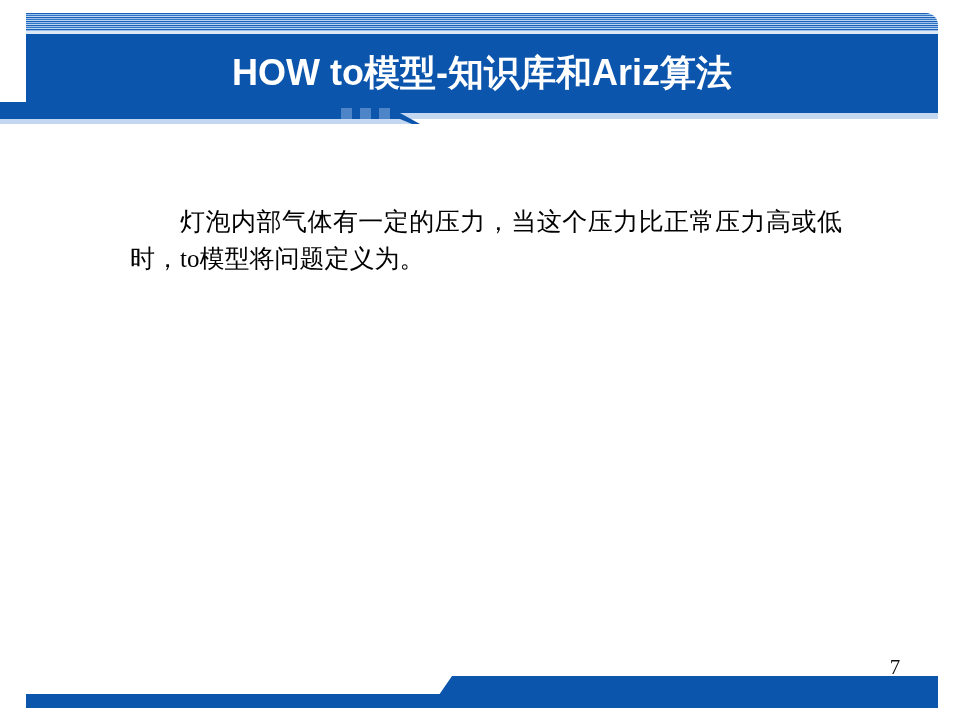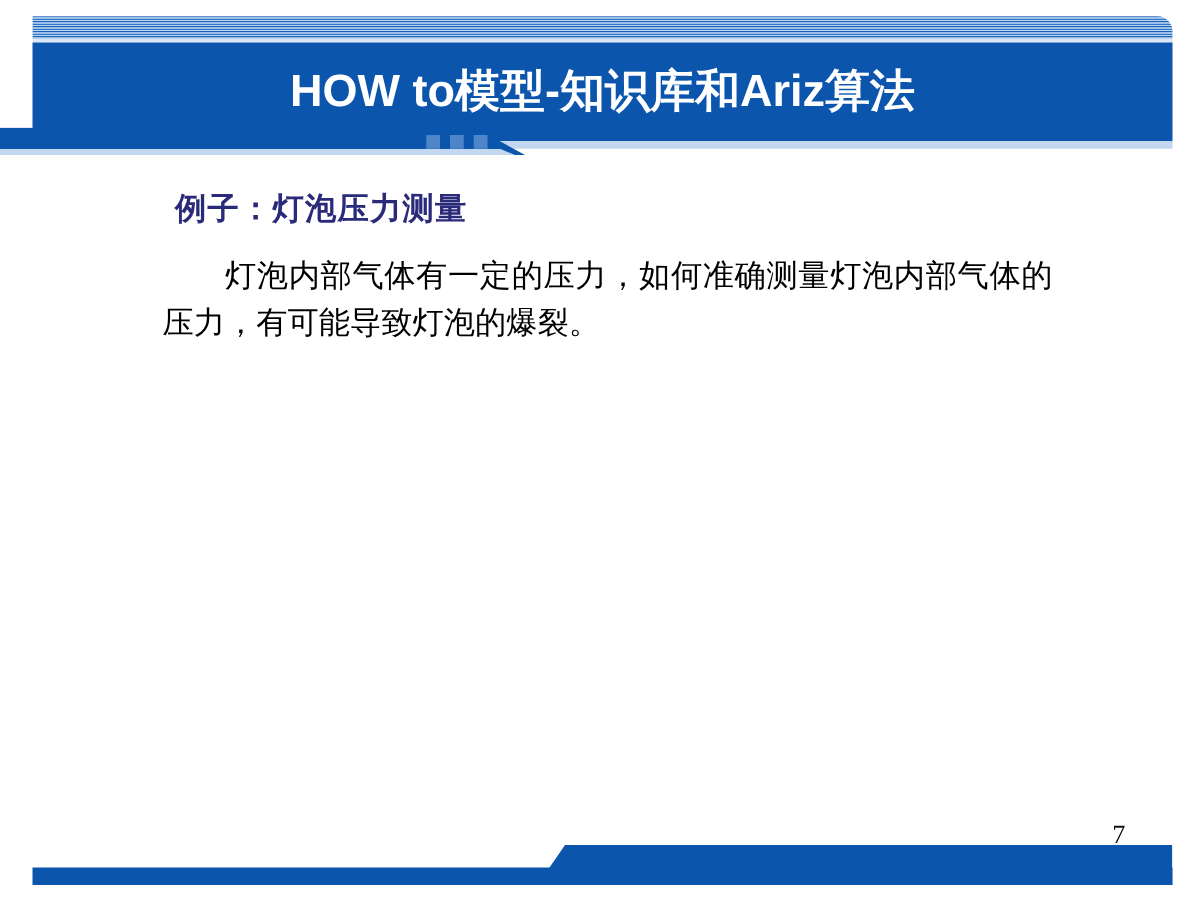--- a/index.html
+++ b/index.html
@@ -194,7 +194,6 @@
     <div class="header-title">HOW to模型-知识库和Ariz算法</div>
   </div>
 
-  <div class="subtitle">例子：灯泡压力测量</div>
 
   <div class="body-text">
     <p>灯泡内部气体有一定的压力，如何准确测量灯泡内部气体的压力，有可能导致灯泡的爆裂。</p>

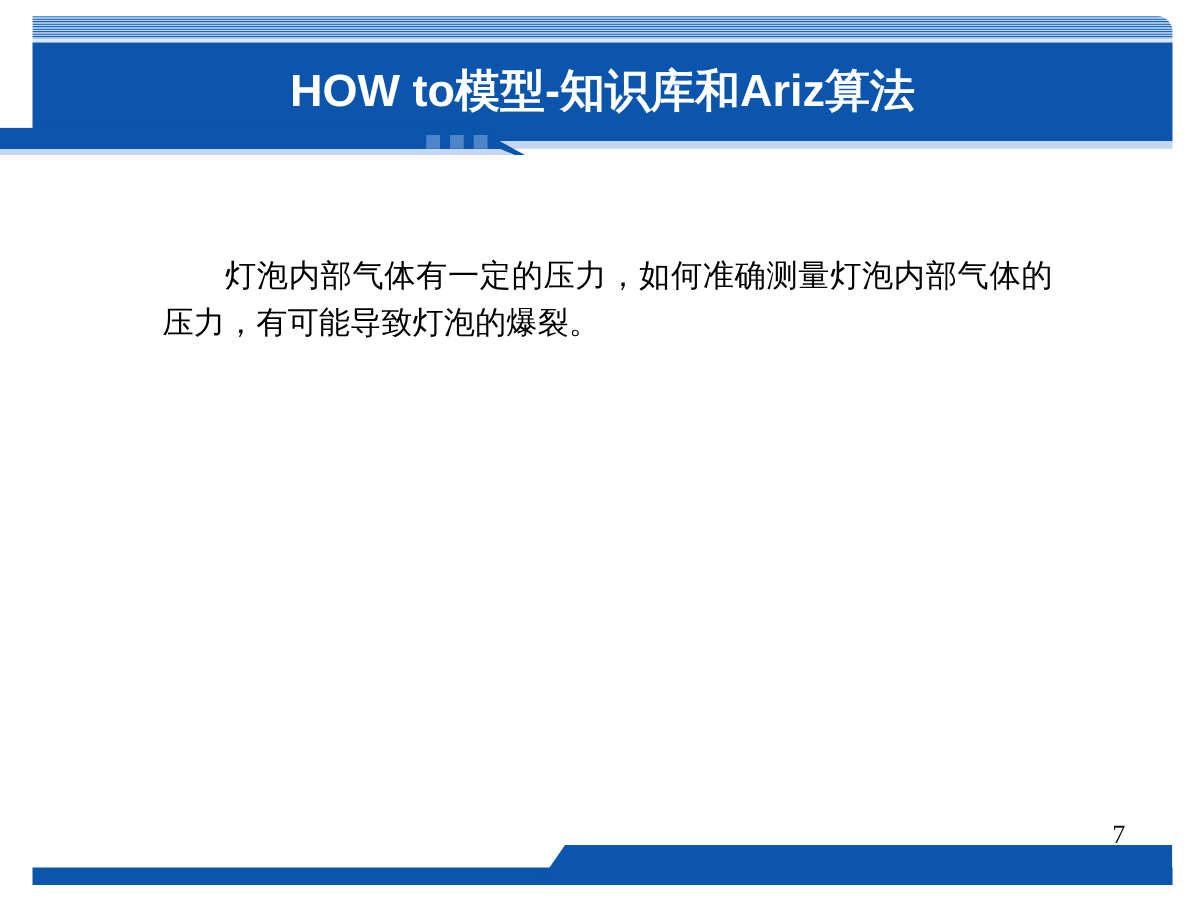--- a/index.html
+++ b/index.html
@@ -196,7 +196,7 @@
 
 
   <div class="body-text">
-    <p>灯泡内部气体有一定的压力，如何准确测量灯泡内部气体的压力，有可能导致灯泡的爆裂。</p>
+    <p>灯泡内部气体有一定的压力，当这个压力比正常压力高或低时，to模型将问题定义为。</p>
   </div>
 
   <div class="page-number">7</div>

